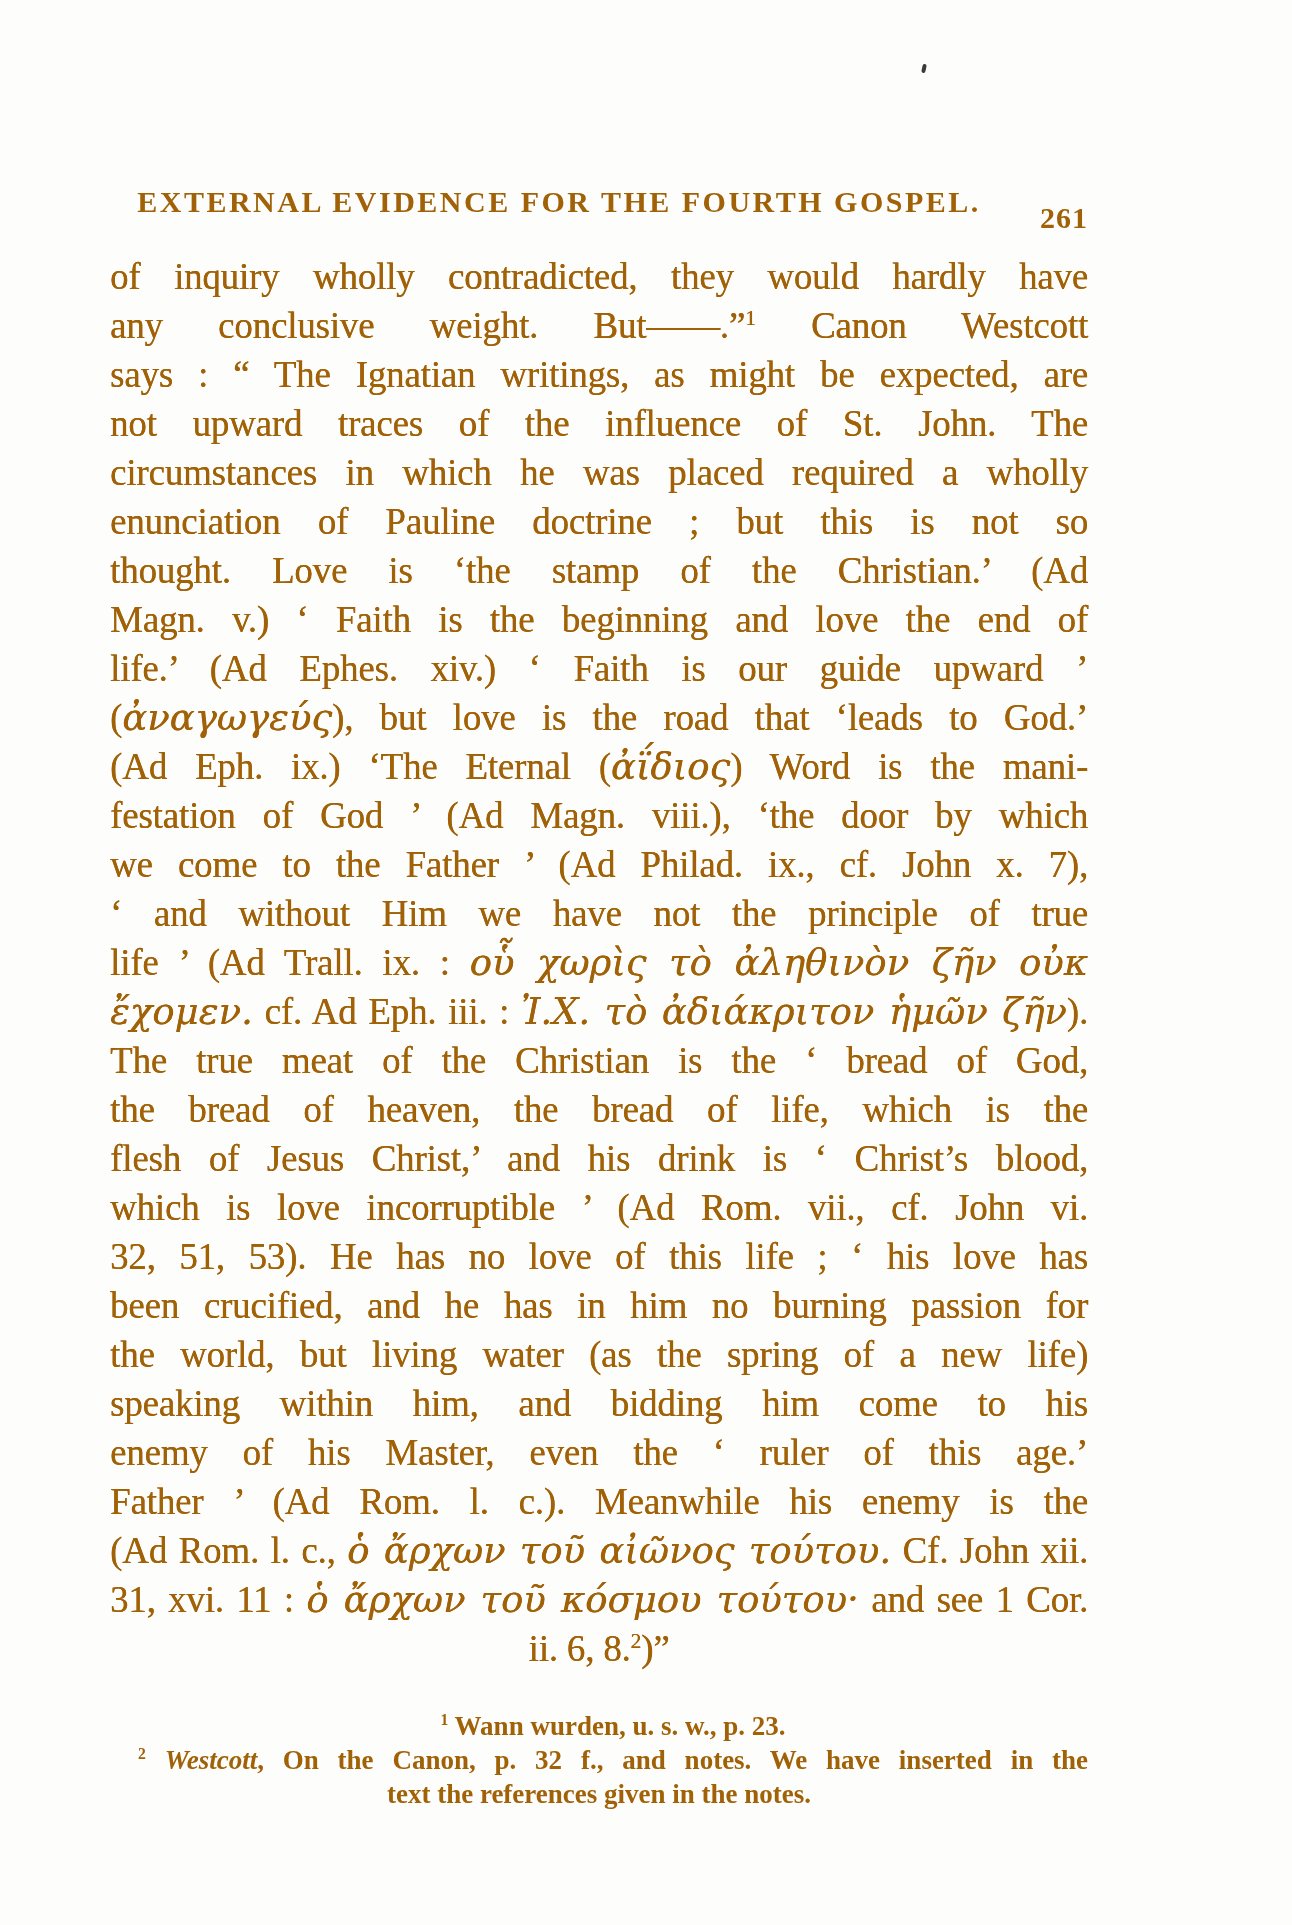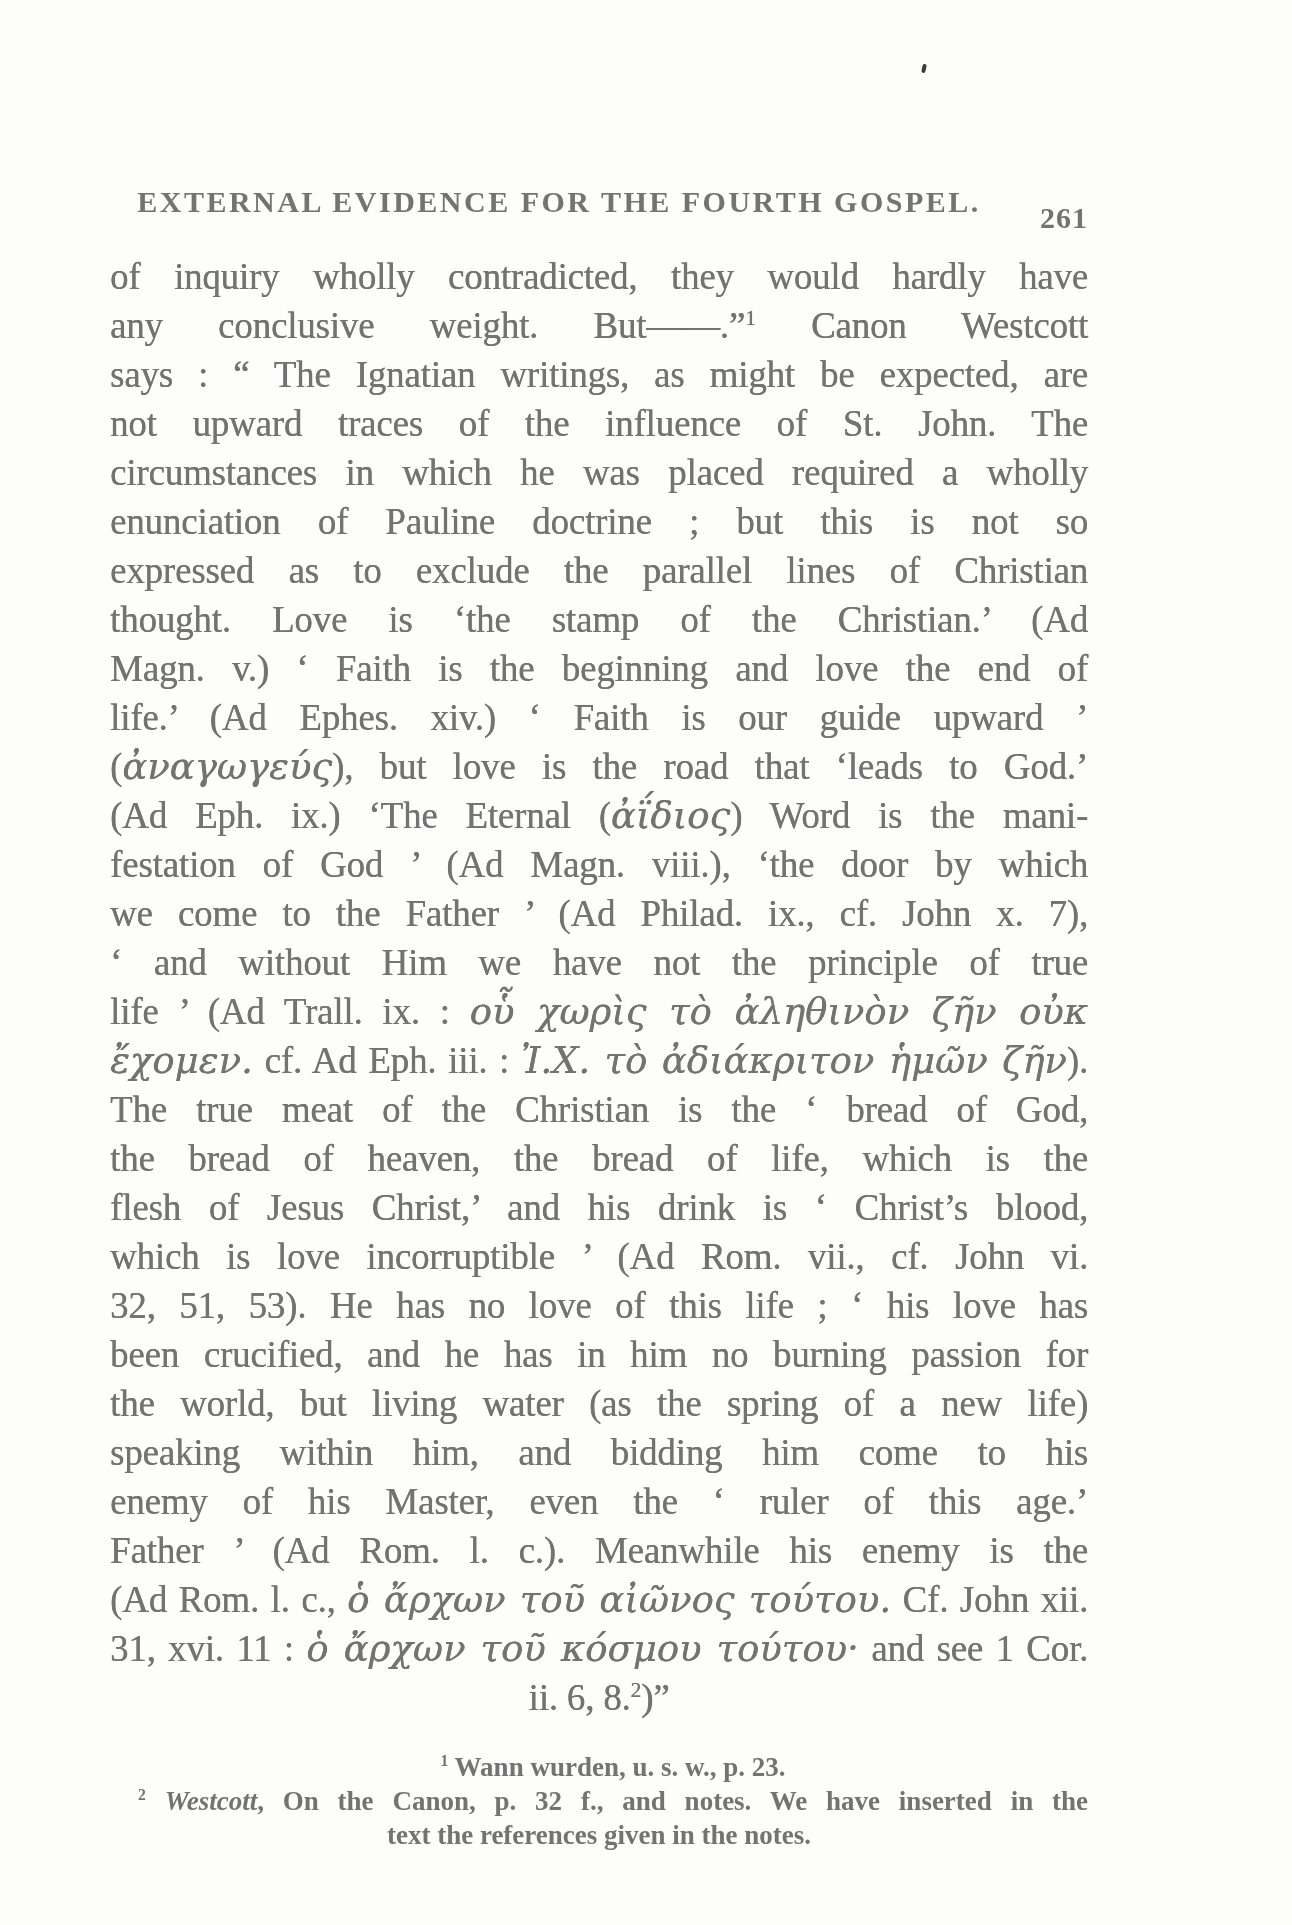--- a/index.html
+++ b/index.html
@@ -8,7 +8,7 @@
     width: 1292px;
     height: 1925px;
     background: #fdfdfc;
-    color: #737373;
+    color: #a16207;
     font-family: "Liberation Serif", "DejaVu Serif", serif;
     overflow: hidden;
     margin: 0 auto;

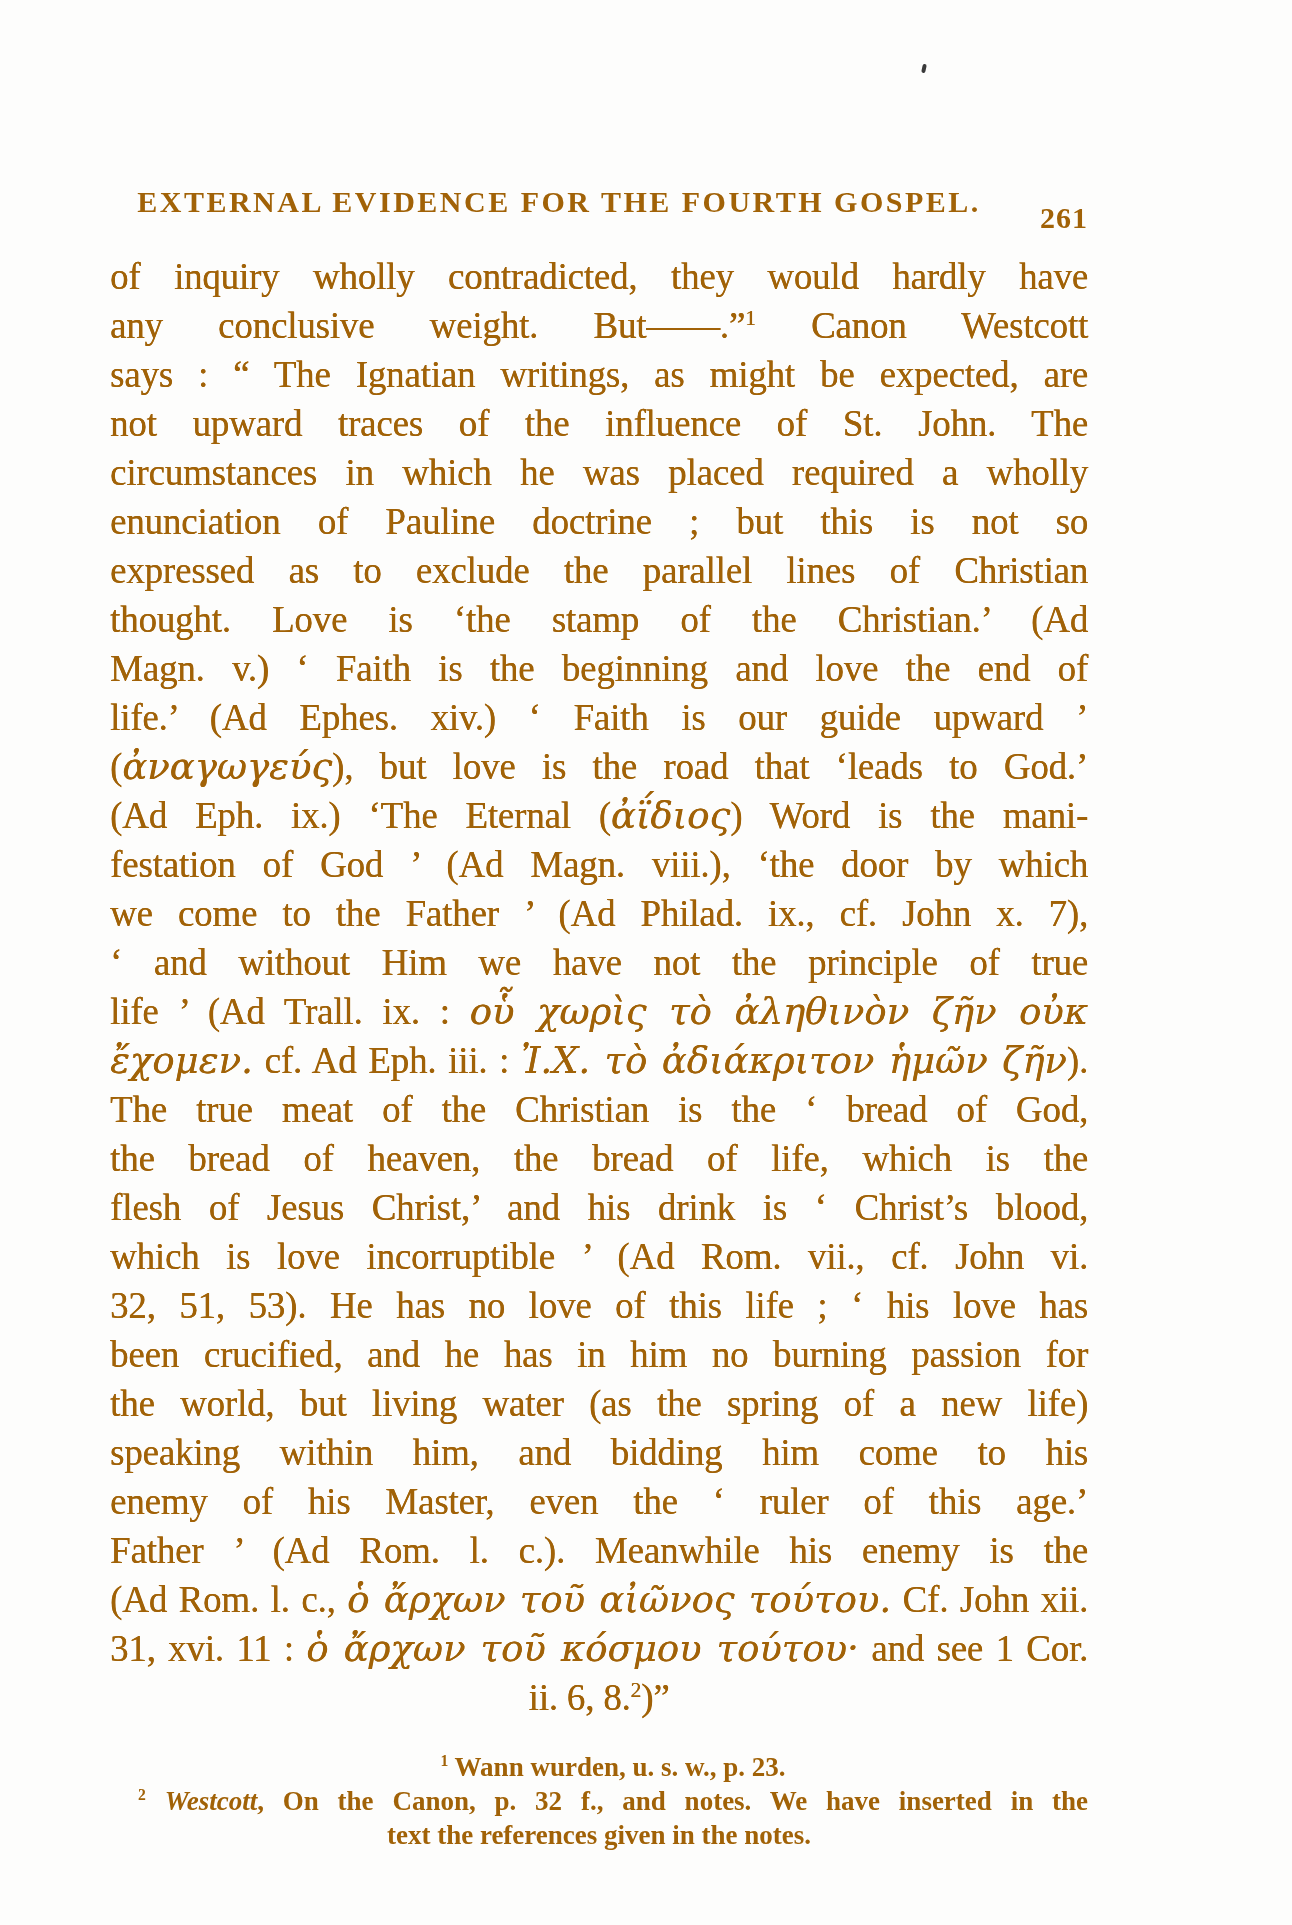--- a/index.html
+++ b/index.html
@@ -97,7 +97,6 @@
         <div class="line just"><span>not upward traces of the influence of St. John. The</span></div>
         <div class="line just"><span>circumstances in which he was placed required a wholly</span></div>
         <div class="line just"><span>enunciation of Pauline doctrine ; but this is not so</span></div>
-        <div class="line just"><span>expressed as to exclude the parallel lines of Christian</span></div>
         <div class="line just"><span>thought. Love is ‘the stamp of the Christian.’ (Ad</span></div>
         <div class="line just"><span>Magn. v.) ‘ Faith is the beginning and love the end of</span></div>
         <div class="line just"><span>life.’ (Ad Ephes. xiv.) ‘ Faith is our guide upward ’</span></div>

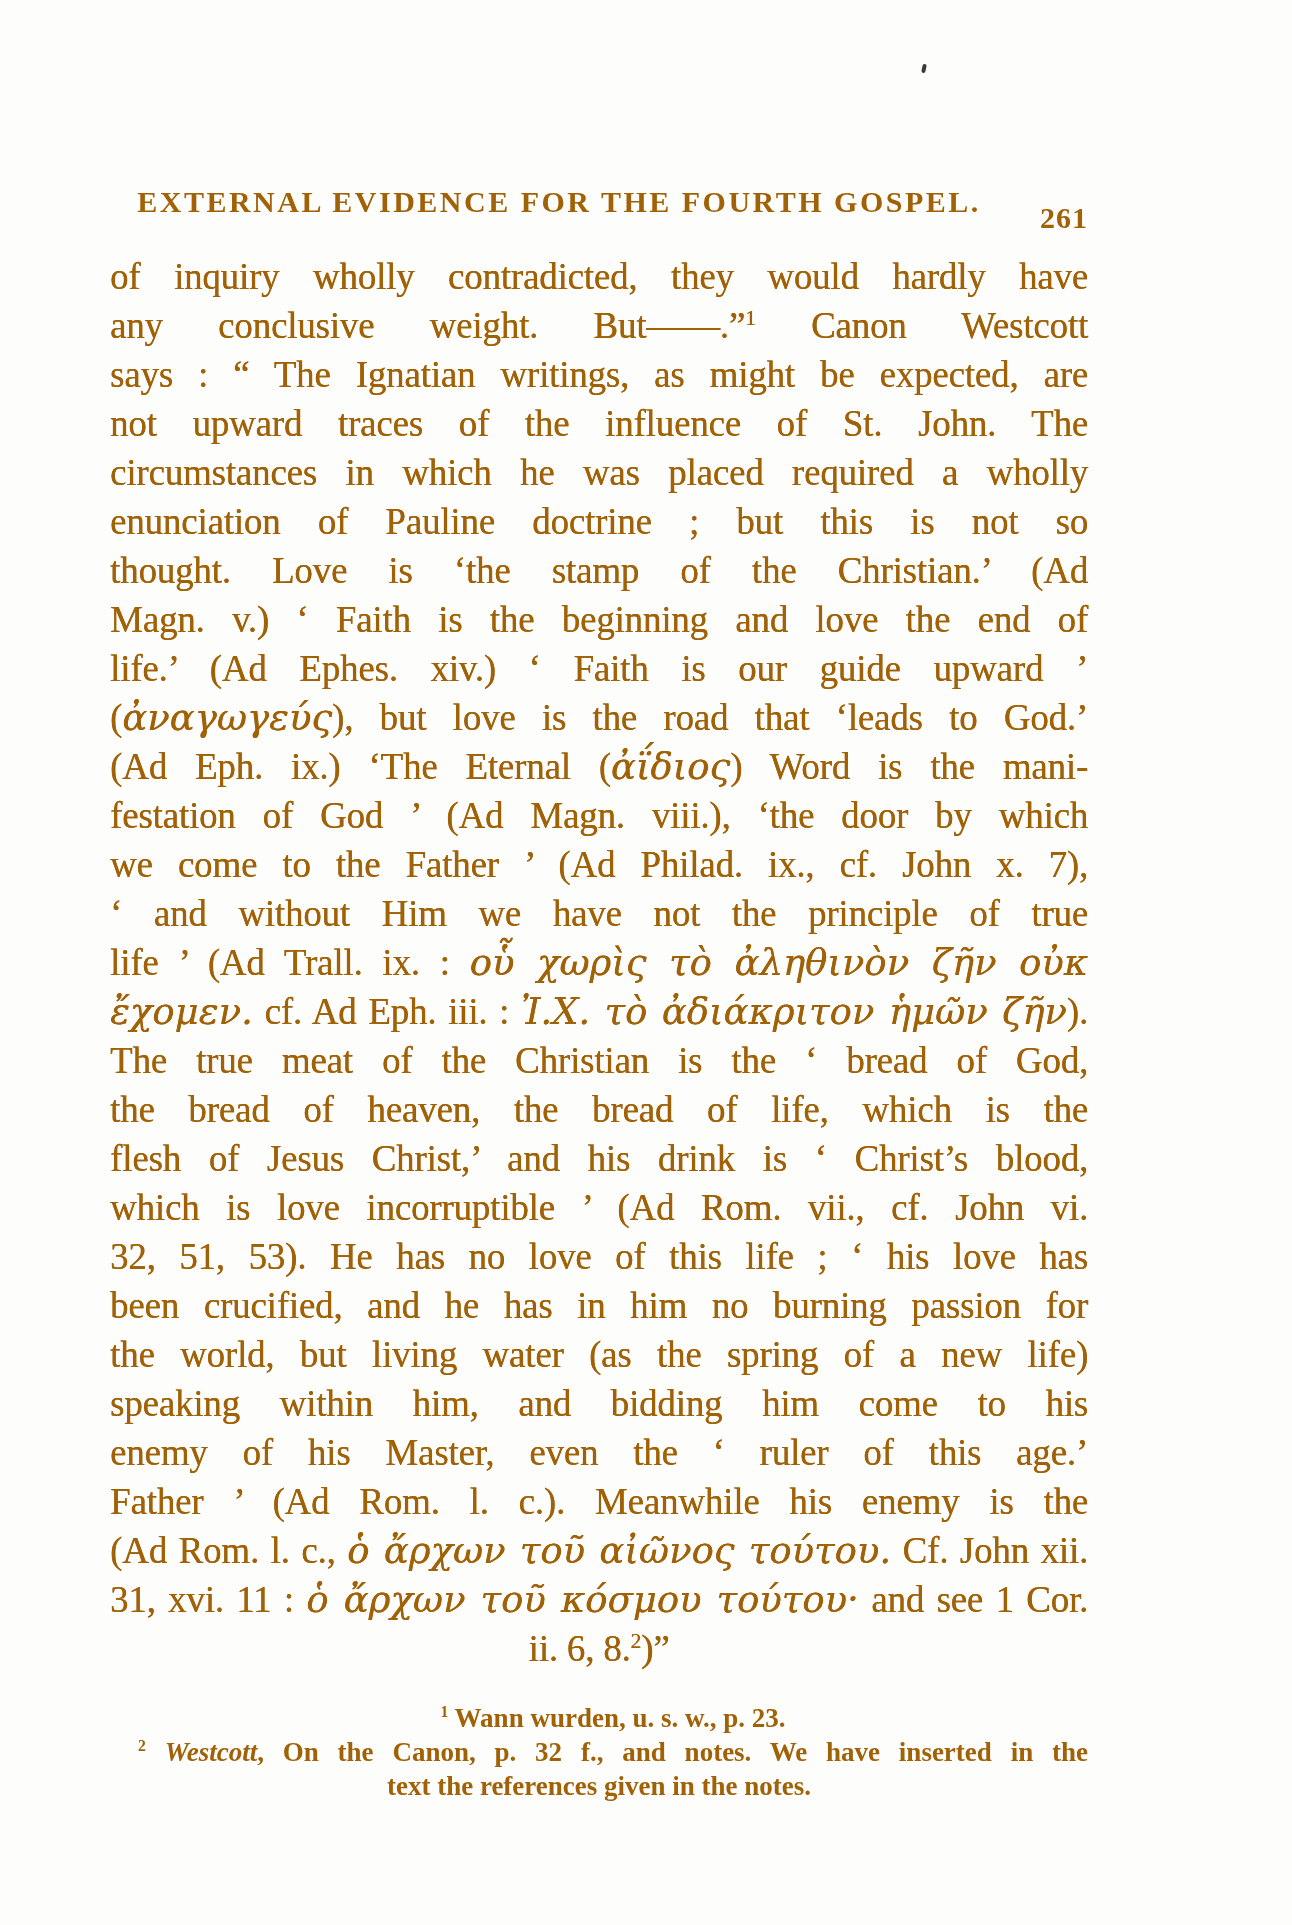--- a/index.html
+++ b/index.html
@@ -61,7 +61,7 @@
     line-height: 0;
   }
   .footnotes {
-    margin-top: 28px;
+    margin-top: 36px;
     font-size: 27px;
     line-height: 34px;
     font-weight: 700;

